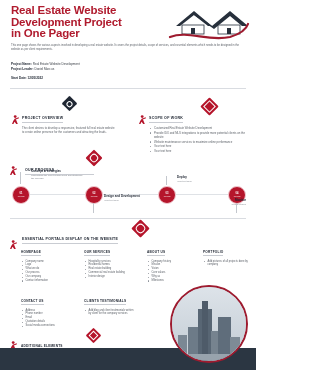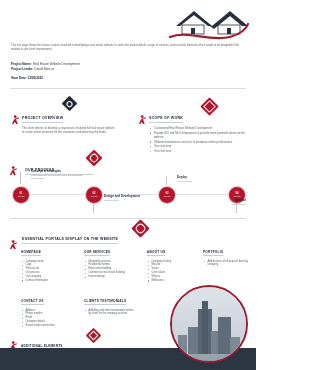--- a/index.html
+++ b/index.html
@@ -105,6 +105,11 @@
 <div class="page">
 
   <div class="header">
+    <div class="title">
+      <span>Real Estate Website</span>
+      <span>Development Project</span>
+      <span>in One Pager</span>
+    </div>
 
     <svg class="logo" viewBox="0 0 84 36">
       <path d="M8 22 L26 7 L44 22 L40 22 L26 11 L12 22 Z" fill="#27303c"></path>

